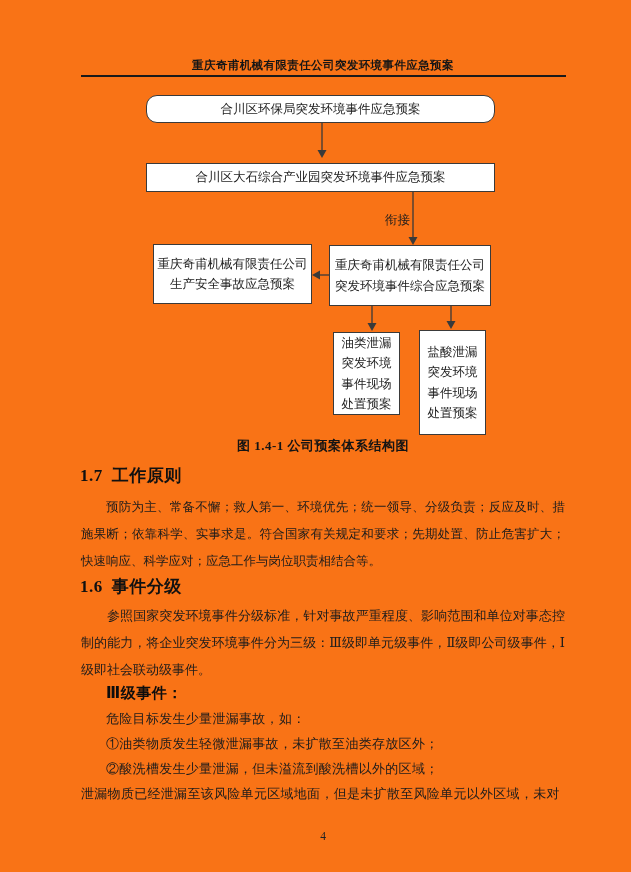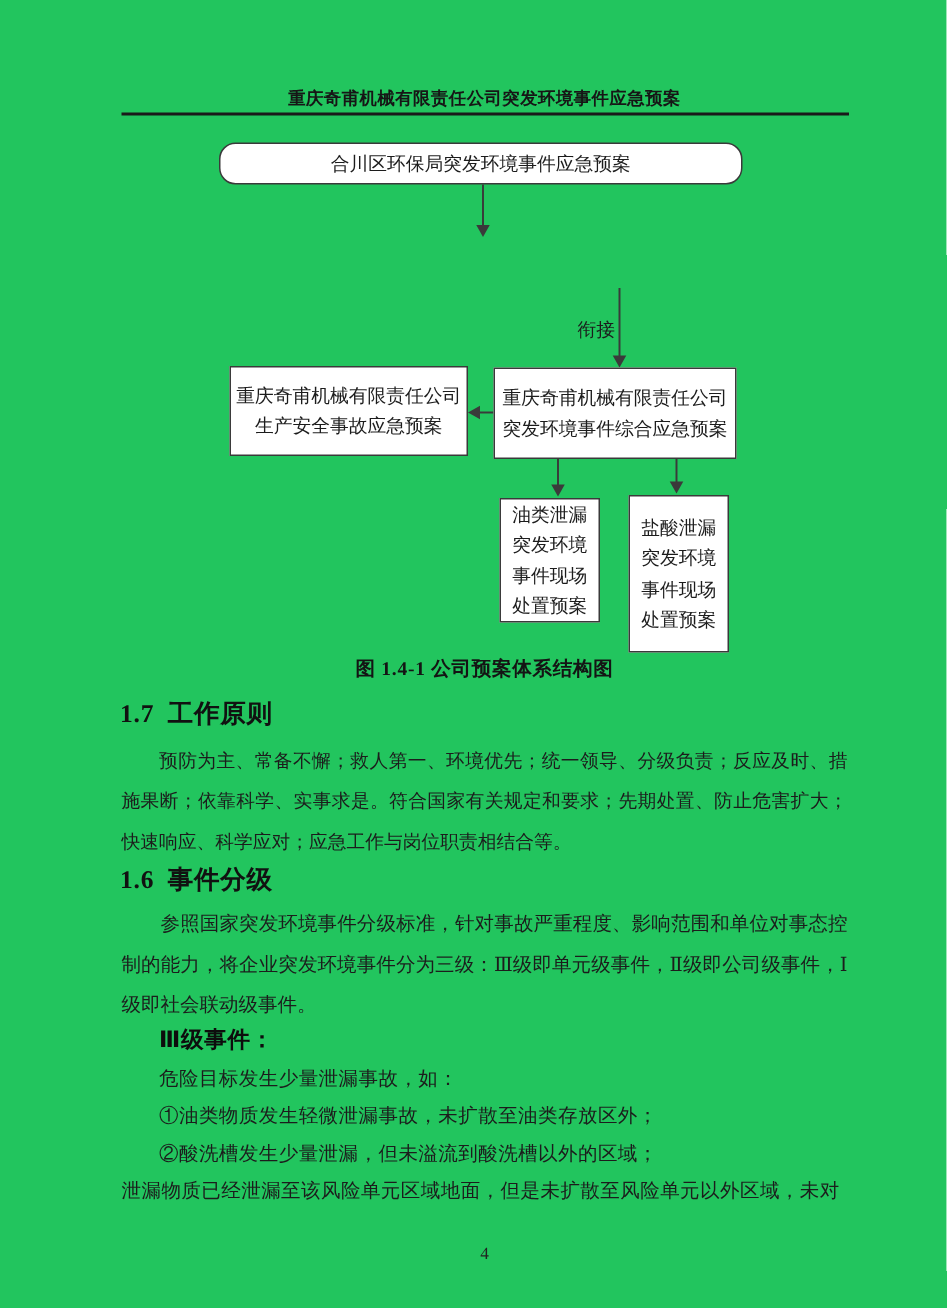--- a/index.html
+++ b/index.html
@@ -4,7 +4,7 @@
 <style>
   html,body { margin:0; padding:0; background:#ffffff; }
   .page {
-    position:relative; width:631px; height:872px; background:#22c55e;
+    position:relative; width:631px; height:872px; background:#f97316;
     font-family:"Liberation Serif","DejaVu Serif",serif; color:#1c1c1c;
     overflow:hidden;
   }

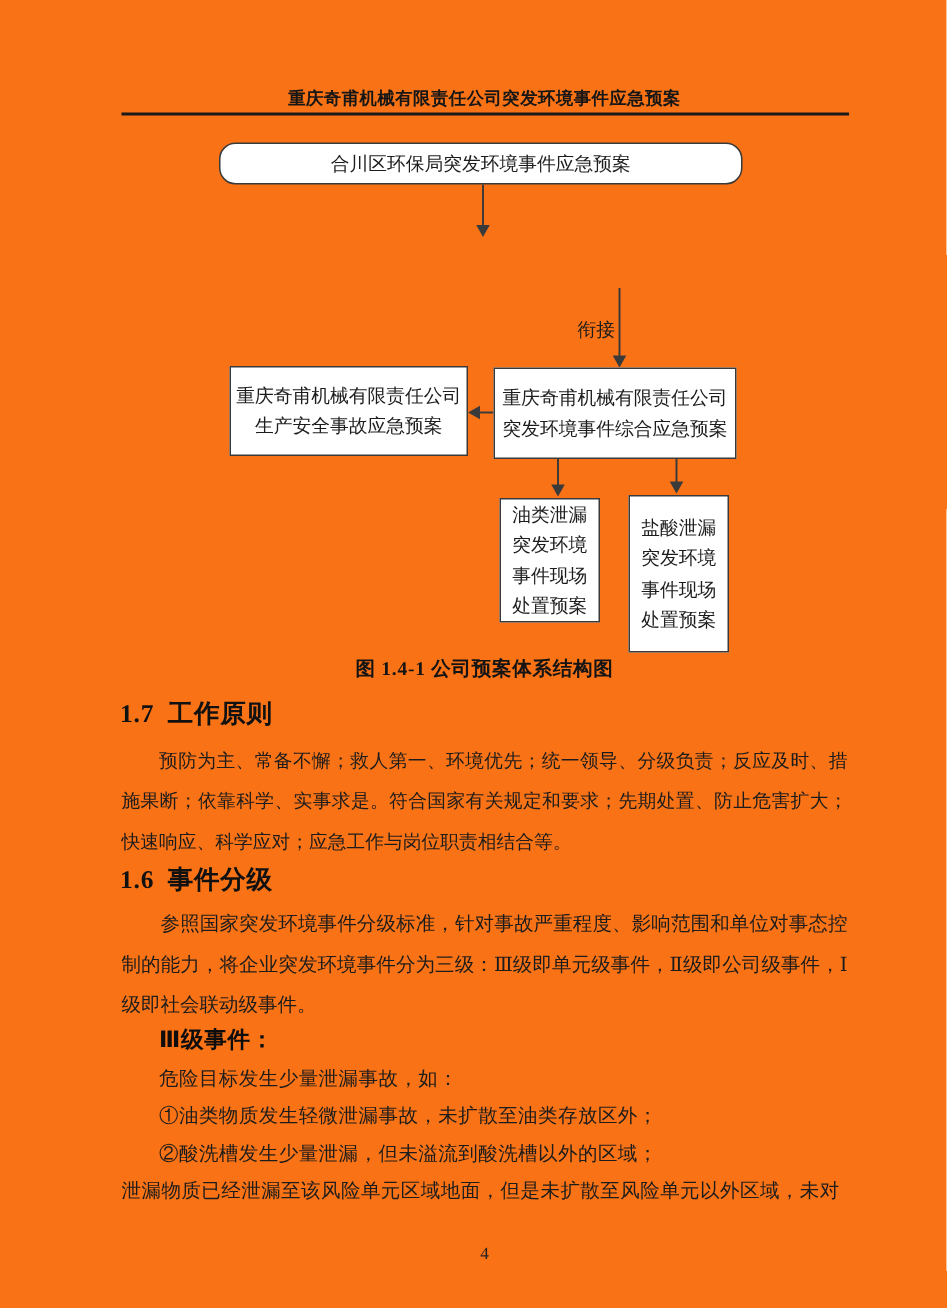--- a/index.html
+++ b/index.html
@@ -96,6 +96,9 @@
   <div class="fbox box-top1">
     <div class="bline">合川区环保局突发环境事件应急预案</div>
   </div>
+  <div class="fbox box-top2">
+    <div class="bline">合川区大石综合产业园突发环境事件应急预案</div>
+  </div>
   <div class="connector-label">衔接</div>
   <div class="fbox box-left">
     <div class="bline">重庆奇甫机械有限责任公司</div>

